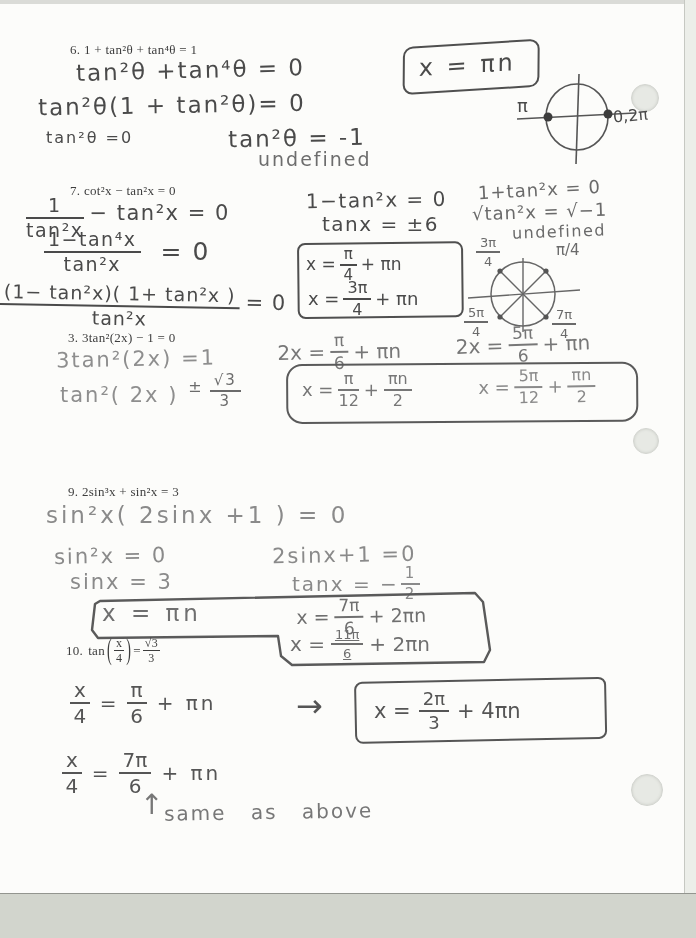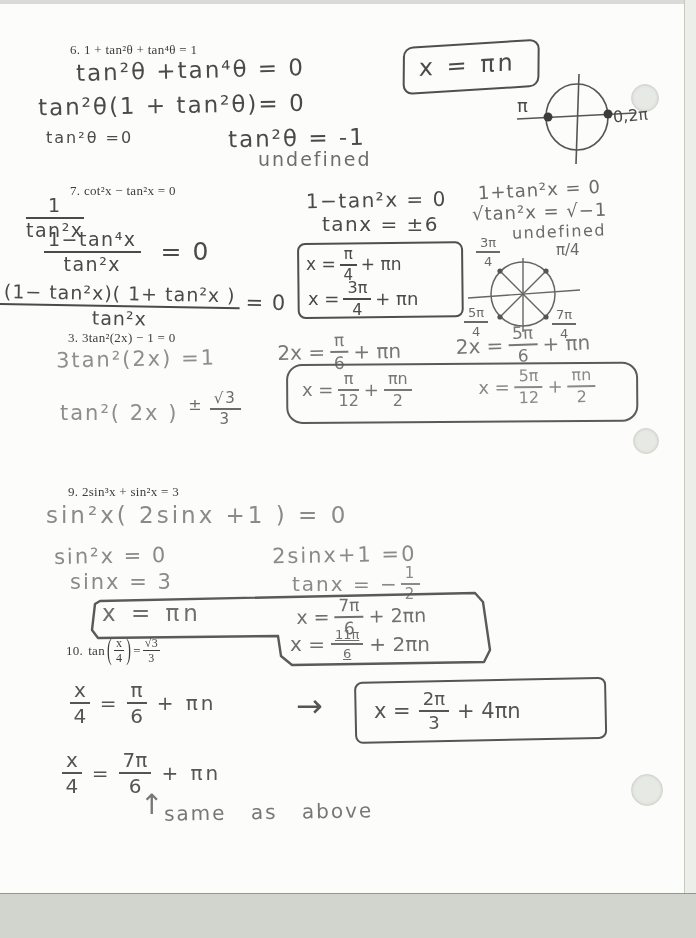--- a/index.html
+++ b/index.html
@@ -62,6 +62,7 @@
     <span class="num">1</span>
     <span class="den">tan²x</span>
   </span>
+  <span style="font-size:21px;margin-top:-10px;">− tan²x  = 0</span>
 </div>
 
 <div class="abs row hw" style="left:44px;top:230px;font-size:19px;letter-spacing:1.5px;">

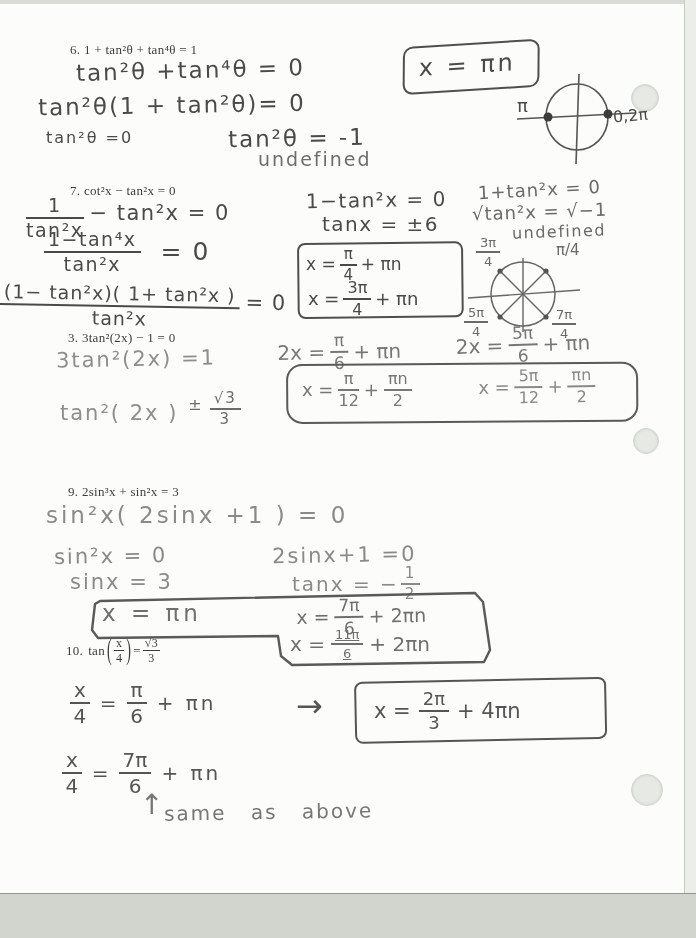--- a/index.html
+++ b/index.html
@@ -134,7 +134,7 @@
 
 <div class="abs printed" style="left:68px;top:330px;">3. 3tan²(2x) − 1 = 0</div>
 <div class="abs hw" style="left:56px;top:348px;font-size:21px;letter-spacing:2px;color:#8e8e8e;transform:rotate(-1deg);">3tan²(2x) =1</div>
-<div class="abs row hw" style="left:60px;top:395px;font-size:21px;letter-spacing:2px;color:#8e8e8e;">
+<div class="abs row hw" style="left:60px;top:377px;font-size:21px;letter-spacing:2px;color:#8e8e8e;">
   <span>tan²( 2x )</span>
   <span style="font-size:16px;transform:translateY(-8px);margin-left:4px;color:#6b6b6b;">±</span>
   <span class="frac" style="font-size:15px;transform:translateY(-4px);color:#6b6b6b;">

